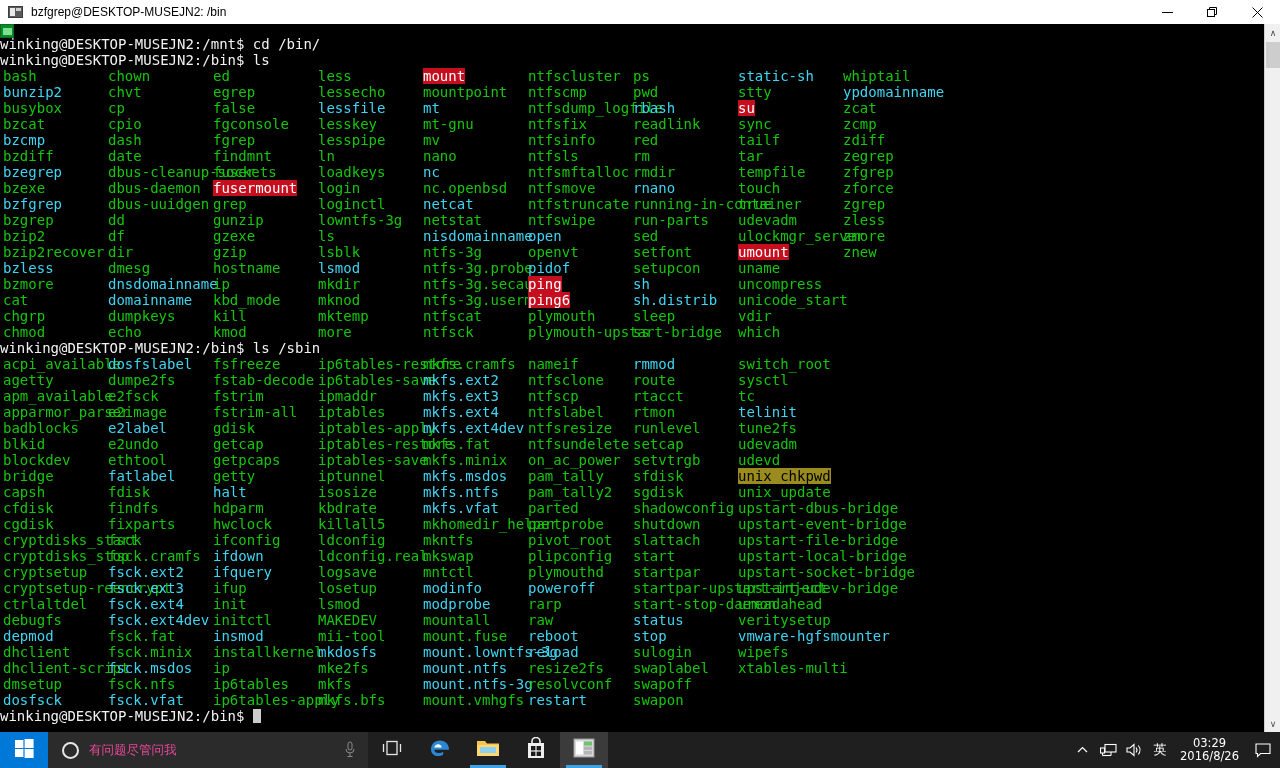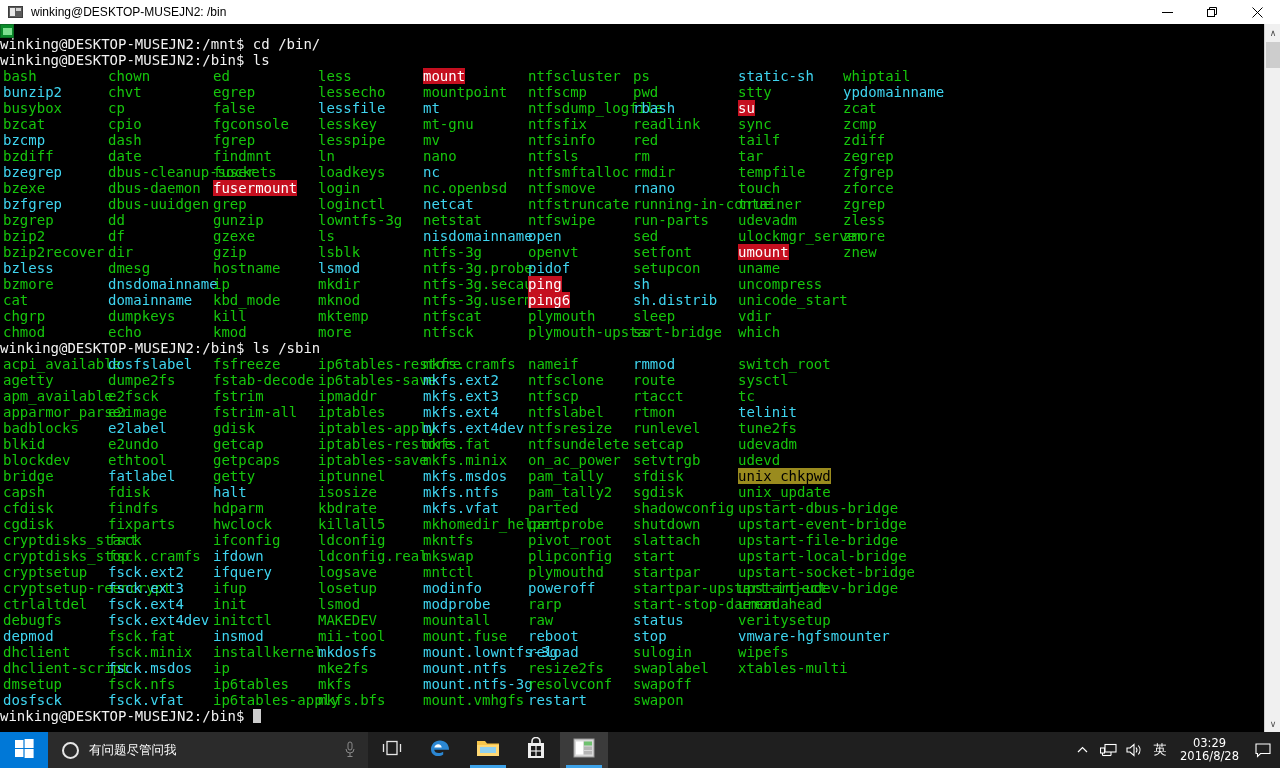--- a/index.html
+++ b/index.html
@@ -146,7 +146,7 @@
         <span class="g2"></span>
         <span class="g3"></span>
     </div>
-    <div id="tb-title">winking@DESKTOP-MUSEJN2: /bin</div>
+    <div id="tb-title">bzfgrep@DESKTOP-MUSEJN2: /bin</div>
     <div id="tb-buttons">
       <div class="tb-btn">
         <svg width="11" height="11" viewBox="0 0 11 11">

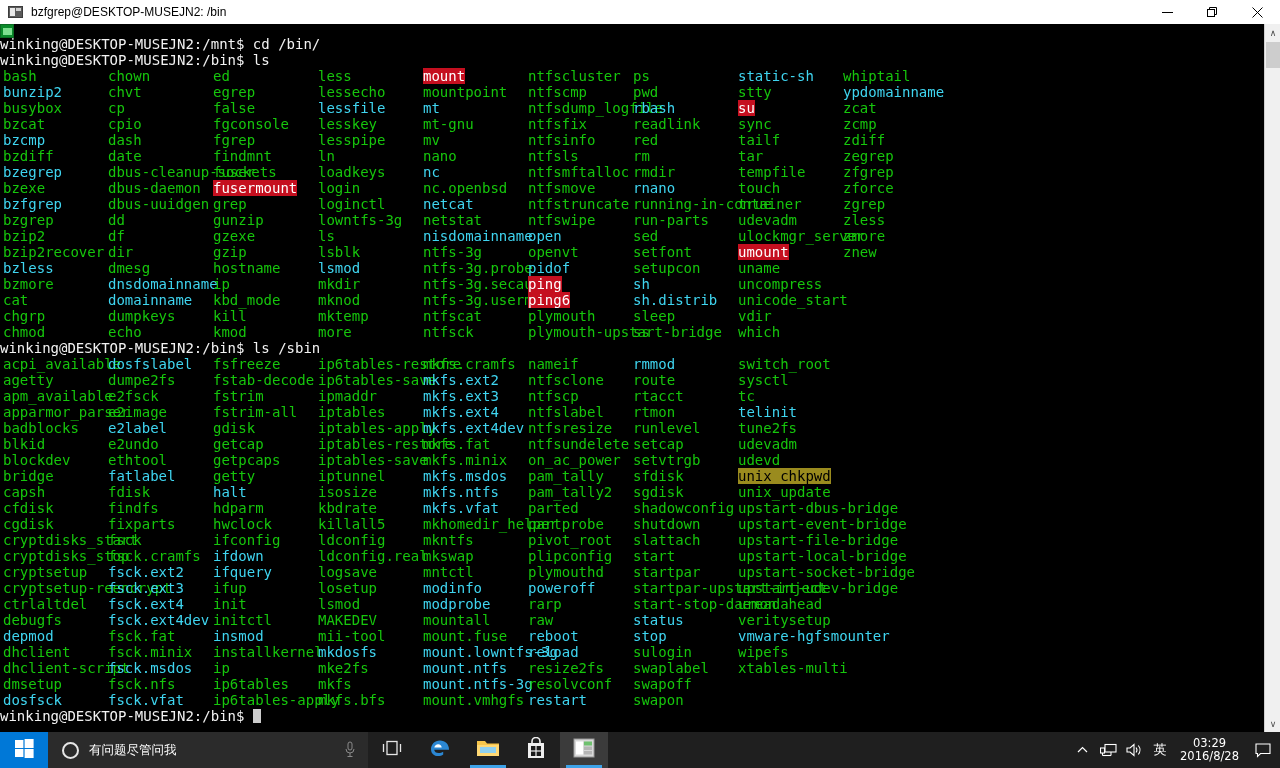--- a/index.html
+++ b/index.html
@@ -104,7 +104,7 @@
     width:17px;height:17px;border-radius:50%;border:2px solid #e6e6e6; flex:none;
   }
   #cortana-text {
-    color:#ffffff; font-size:12.5px; white-space:nowrap;
+    color:#ec4899; font-size:12.5px; white-space:nowrap;
     font-family:"DejaVu Sans", sans-serif;
   }
   #cortana-mic {

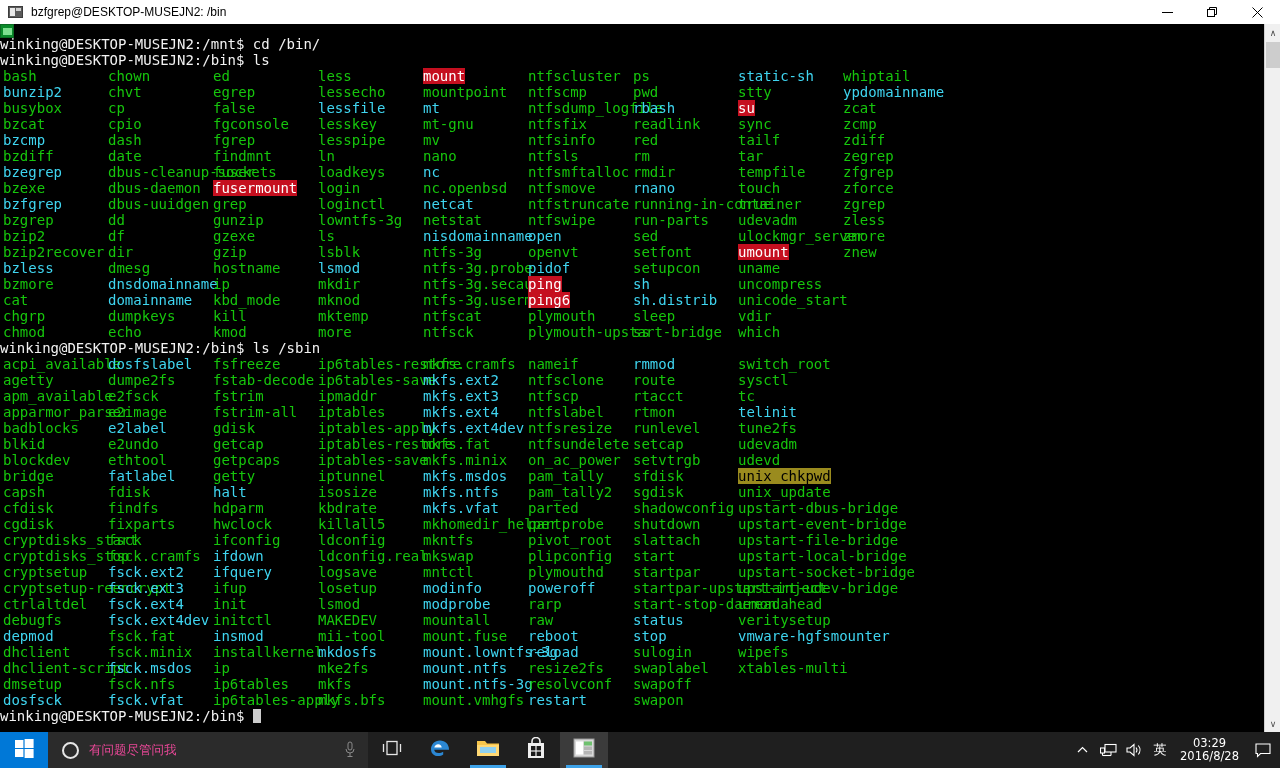--- a/index.html
+++ b/index.html
@@ -288,7 +288,7 @@
       <div id="tray-ime">英</div>
       <div id="clock">
         <div>03:29</div>
-        <div>2016/8/28</div>
+        <div>2016/8/26</div>
       </div>
       <div id="action-center">
         <svg width="16" height="15" viewBox="0 0 16 15">

